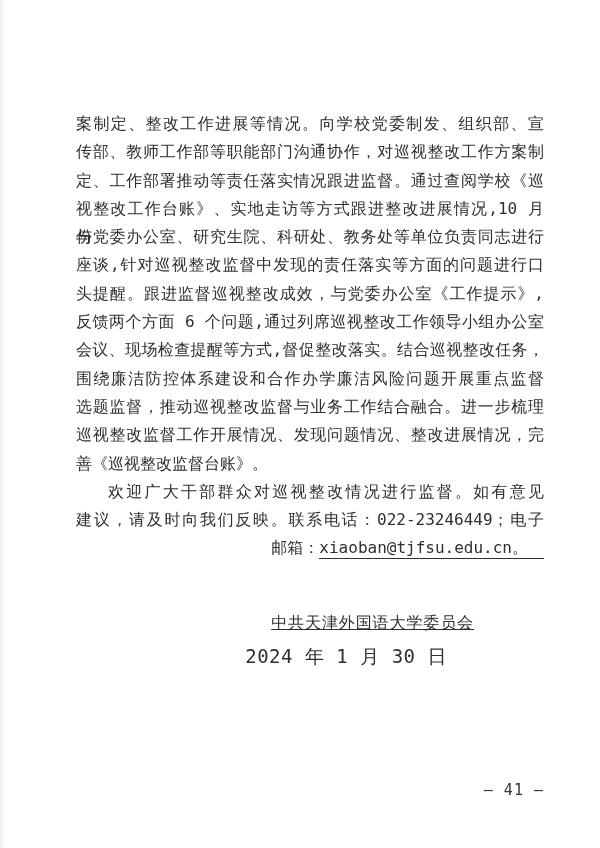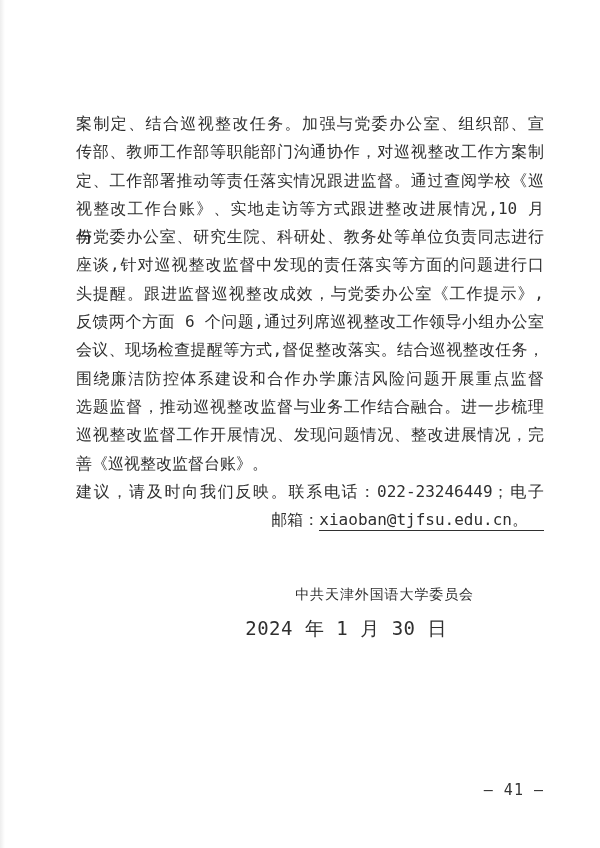--- a/index.html
+++ b/index.html
@@ -90,7 +90,7 @@
 <div class="text-block">
 
   <div>
-    <div class="line">案制定、结合巡视整改任务。加强与党委办公室、组织部、宣</div>
+    <div class="line">案制定、整改工作进展等情况。向学校党委制发、组织部、宣</div>
     <div class="line">传部、教师工作部等职能部门沟通协作，对巡视整改工作方案制</div>
     <div class="line">定、工作部署推动等责任落实情况跟进监督。通过查阅学校《巡</div>
     <div class="line">视整改工作台账》、实地走访等方式跟进整改进展情况,10 月份，</div>

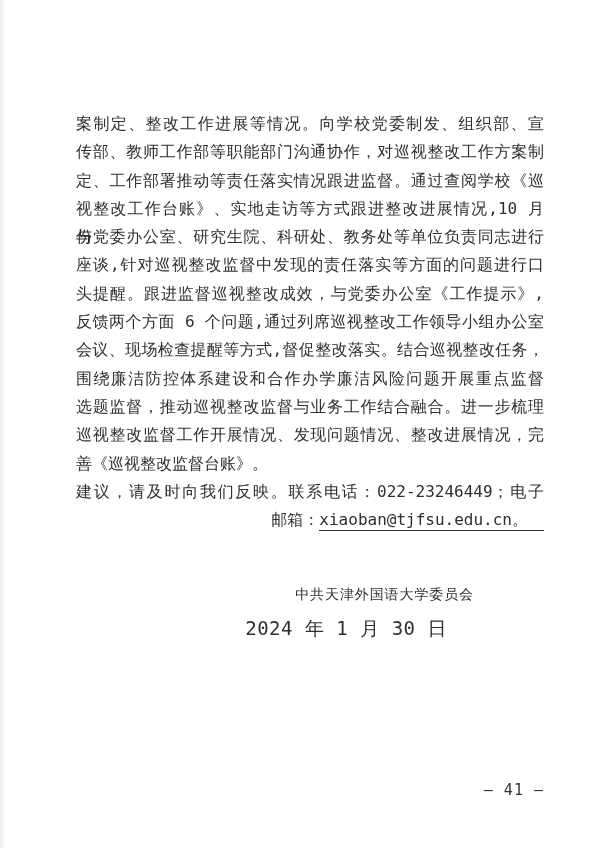--- a/index.html
+++ b/index.html
@@ -106,6 +106,7 @@
   </div>
 
   <div>
+    <div class="line indent">欢迎广大干部群众对巡视整改情况进行监督。如有意见</div>
     <div class="line">建议，请及时向我们反映。联系电话：022-23246449；电子</div>
     <div class="contact-line"><span>邮箱：</span><span class="email">xiaoban@tjfsu.edu.cn。</span></div>
   </div>

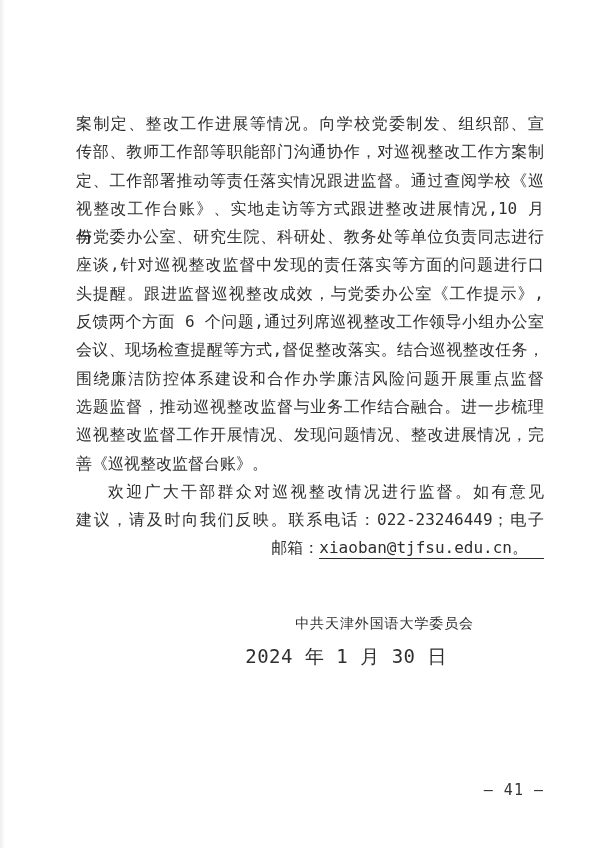--- a/index.html
+++ b/index.html
@@ -60,8 +60,9 @@
     line-height: 28.3px;
     text-align: right;
     padding-right: 70px;
-    font-size: 14px;
+    font-size: 16px;
     letter-spacing: 0.9px;
+    text-decoration: underline;
   }
   .date-line {
     margin-top: 5px;

